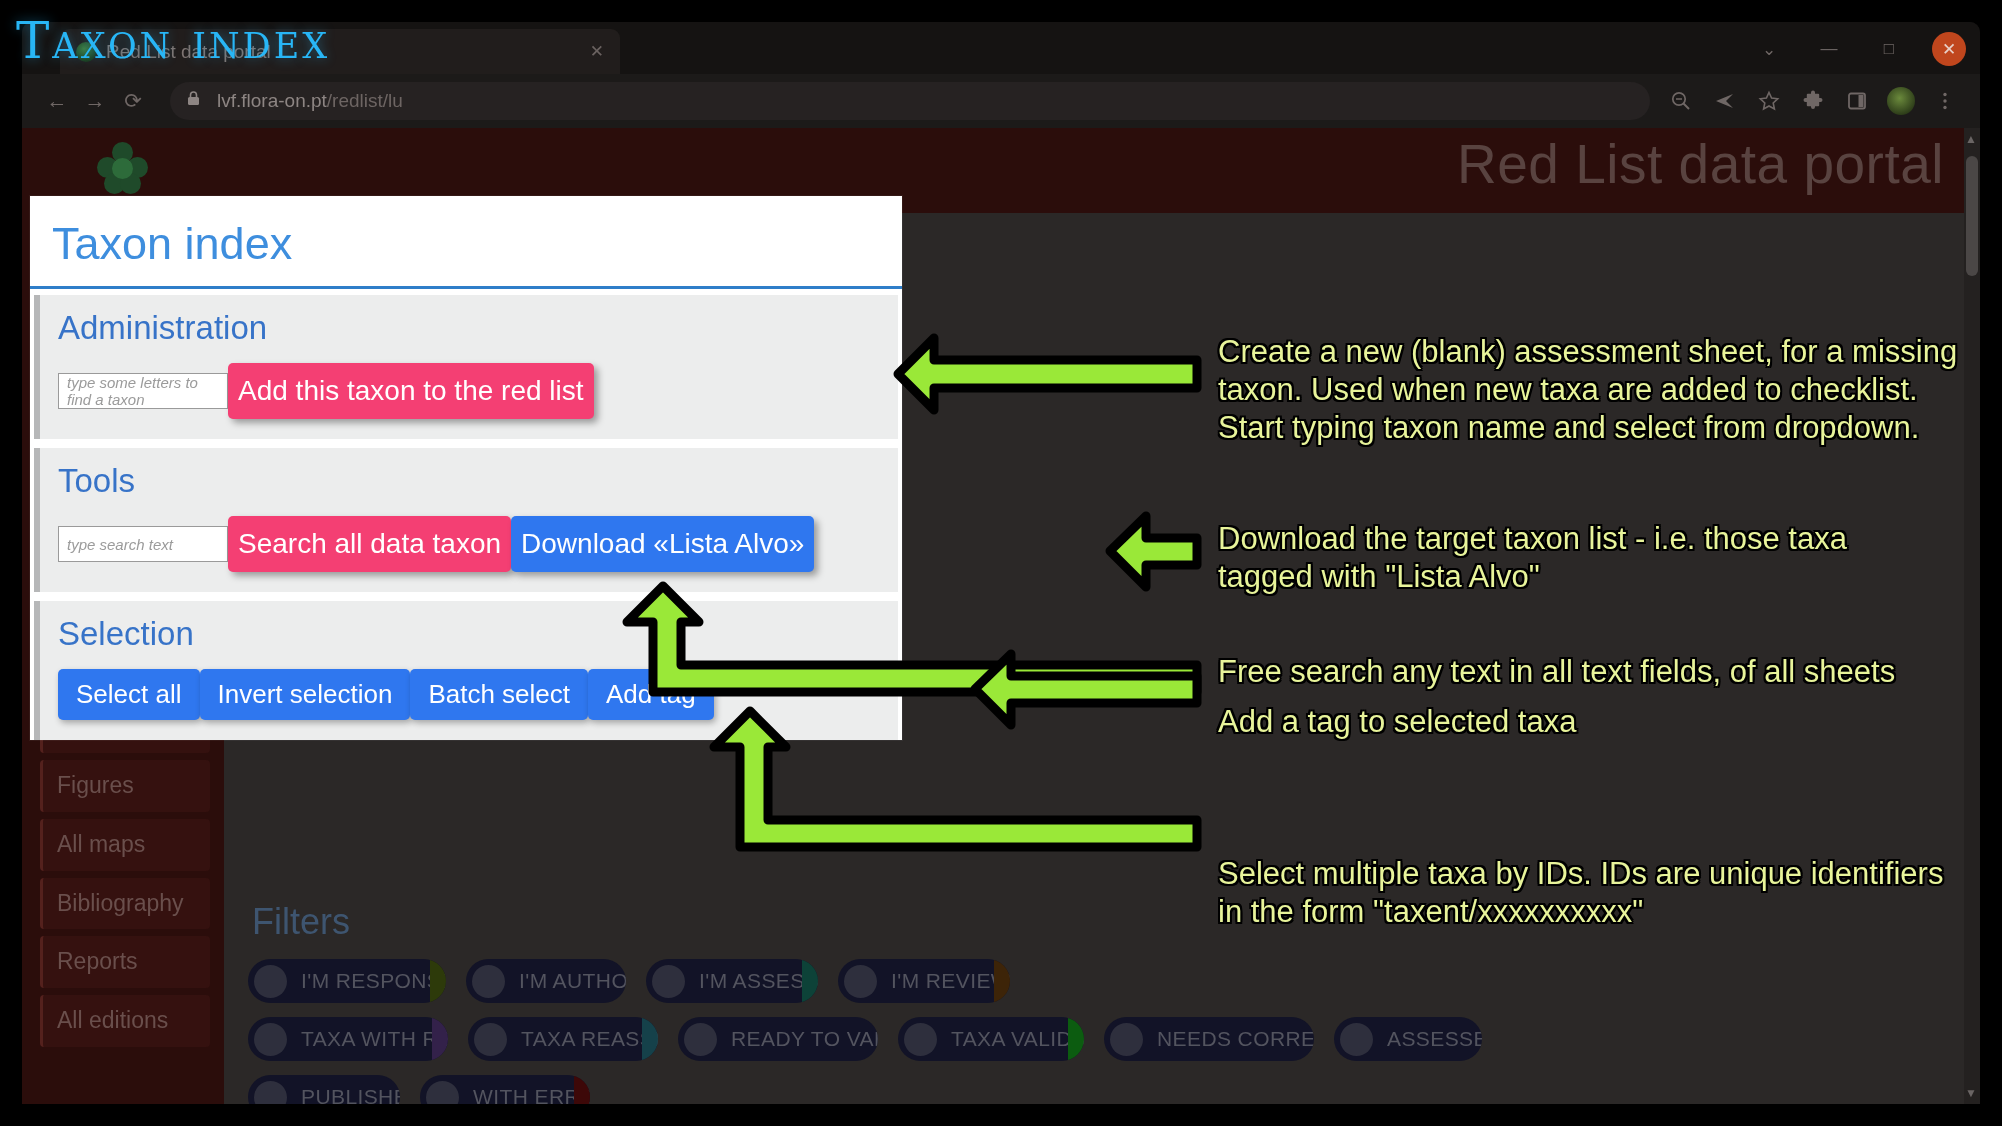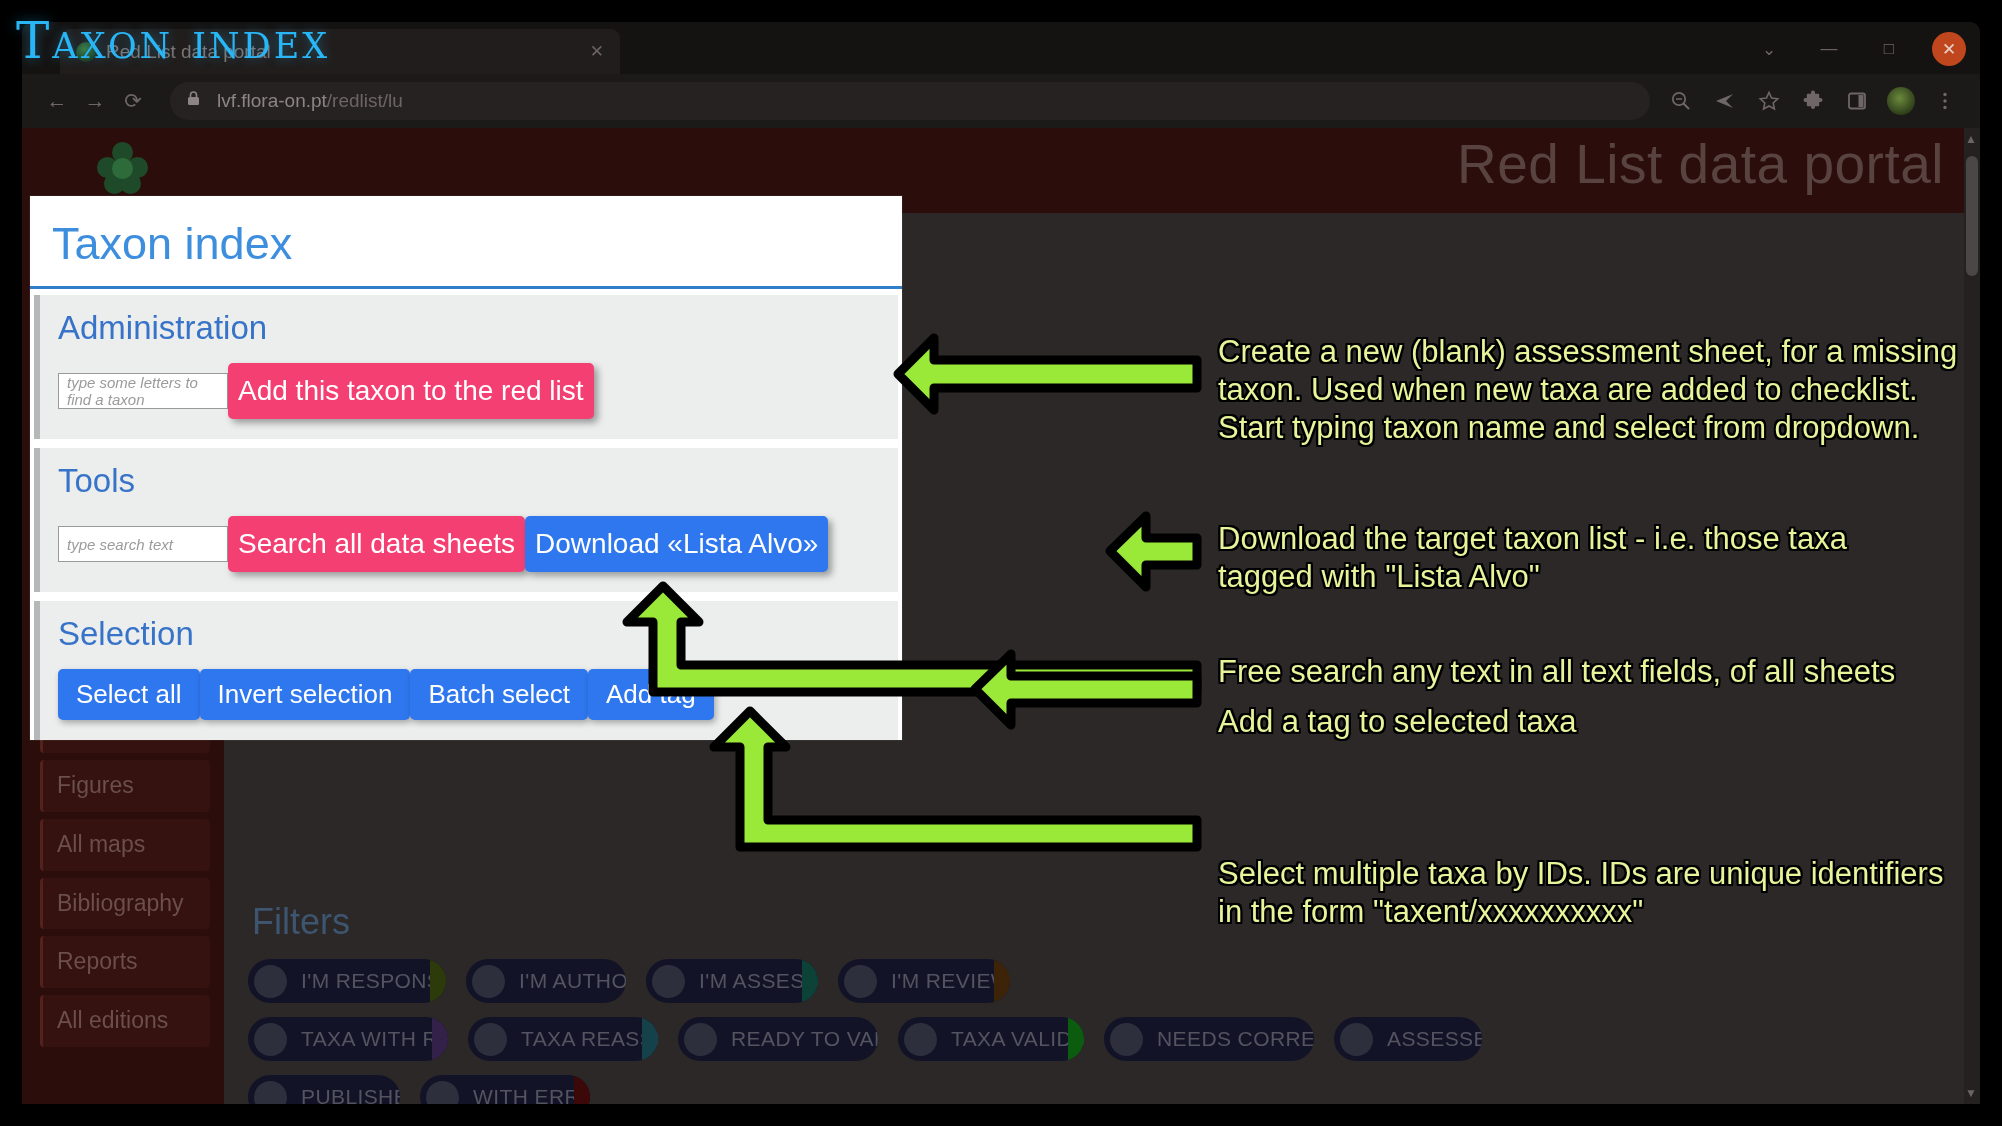--- a/index.html
+++ b/index.html
@@ -432,7 +432,7 @@
           <div class="section-title">Tools</div>
           <div class="row">
             <div class="text-input">type search text</div>
-            <button class="btn btn-pink">Search all data sheets</button>
+            <button class="btn btn-pink">Search all data taxon</button>
             <button class="btn btn-blue">Download «Lista Alvo»</button>
           </div>
         </div>

